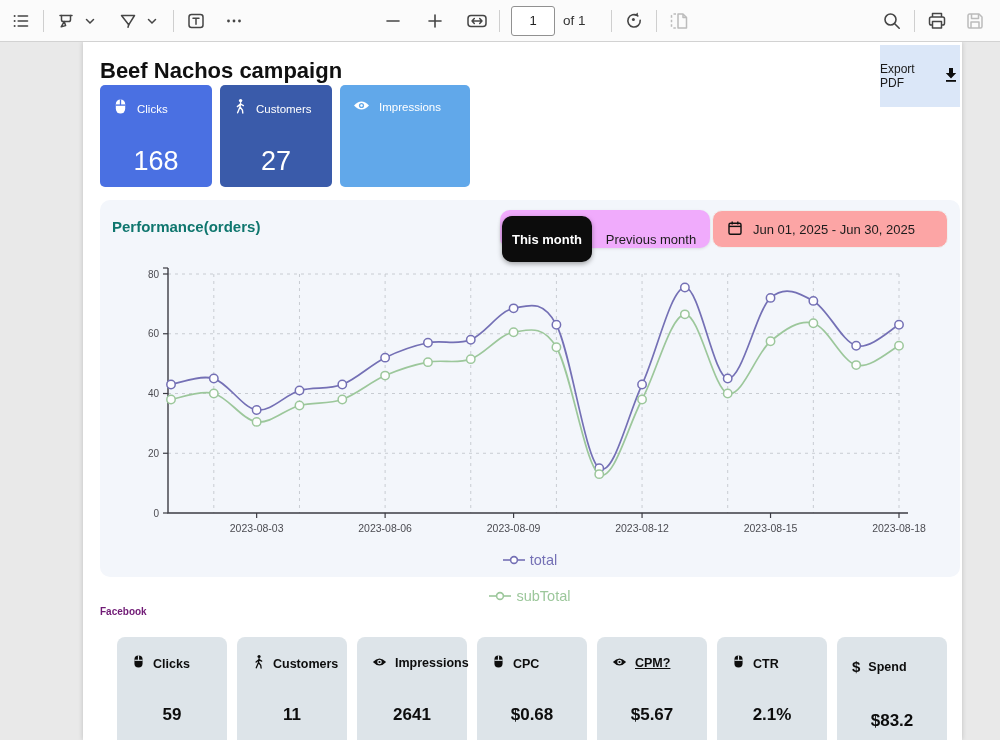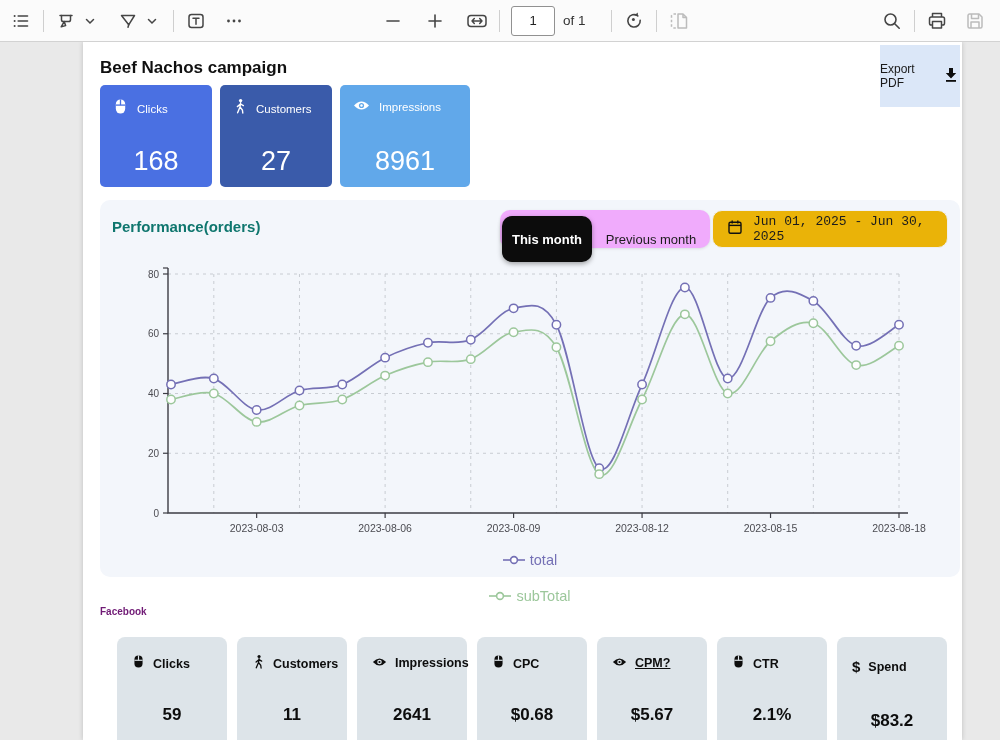--- a/index.html
+++ b/index.html
@@ -26,7 +26,7 @@
   
   .page { position:absolute; left:83px; top:42px; width:879px; height:698px; background:#fff;
           box-shadow:0 0 5px rgba(0,0,0,.18); }
-  .doc-title { position:absolute; left:17px; top:16px; font-size:17px; font-weight:700; color:#101010; }
+  .doc-title { position:absolute; left:17px; top:16px; font-size:22px; font-weight:700; color:#101010; }
   .export-btn { position:absolute; left:797px; top:3px; width:80px; height:62px; background:#dbe7f8;
                 display:flex; flex-direction:row; align-items:center; justify-content:center; gap:3px;
                 cursor:pointer; }

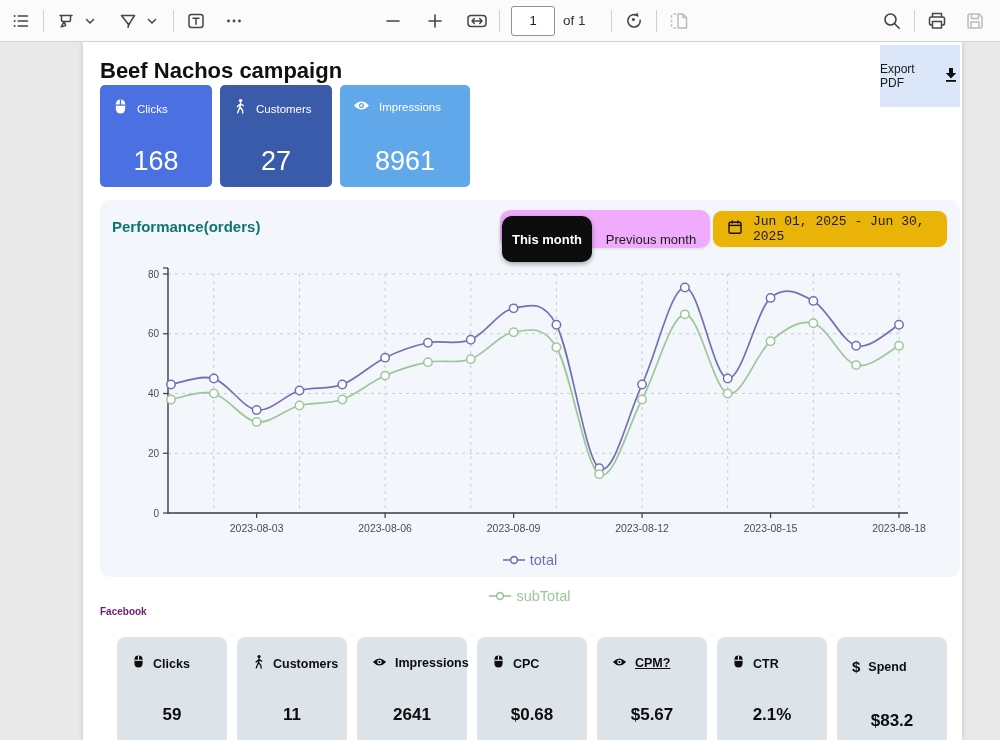--- a/index.html
+++ b/index.html
@@ -271,7 +271,6 @@
               </svg></span>
           <span class="sum-label">Impressions</span>
         </div>
-        <div class="sum-value">8961</div>
       </div>
     </div>
 

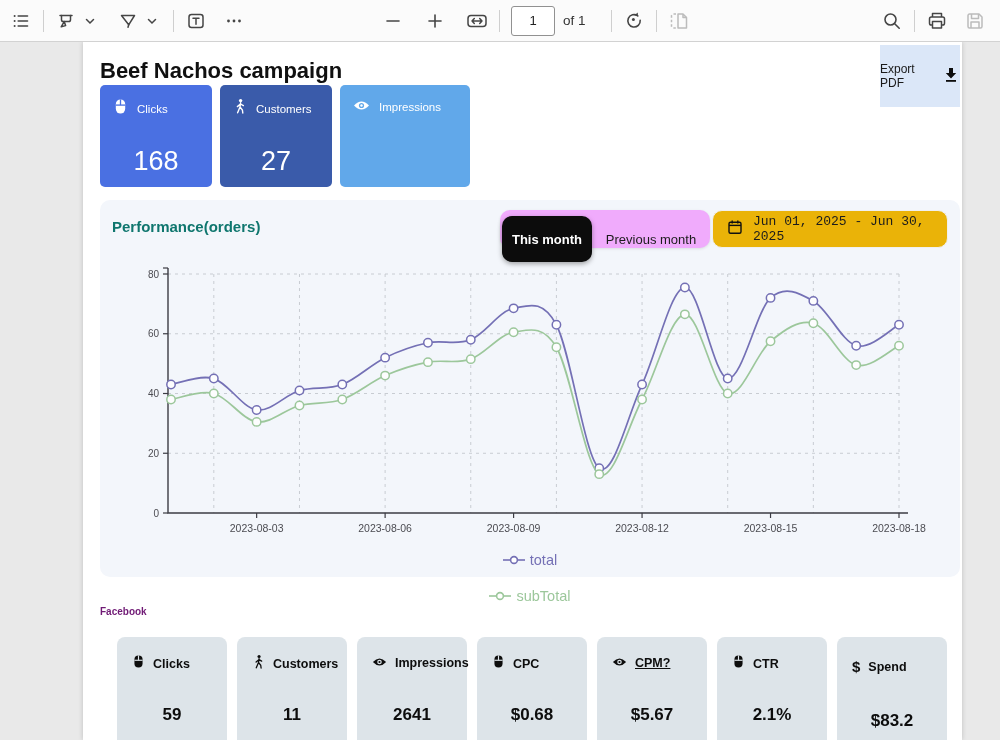--- a/index.html
+++ b/index.html
@@ -51,9 +51,9 @@
              align-items:center; justify-content:center; box-shadow:0 2px 5px rgba(0,0,0,.35); cursor:pointer; }
   .tab-unsel { position:absolute; left:92px; top:10px; width:118px; height:38px; color:#1c1c1c;
                font-size:13px; display:flex; align-items:center; justify-content:center; cursor:pointer; }
-  .date-box { position:absolute; left:612px; top:10px; width:236px; height:38px; background:#eab308;
+  .date-box { position:absolute; left:612px; top:10px; width:236px; height:38px; background:#fca5a5;
               border-radius:10px; border:1px solid #f0f0f0; display:flex; align-items:center; gap:10px;
-              padding-left:14px; cursor:pointer;font-family:Liberation Mono, monospace; }
+              padding-left:14px; cursor:pointer; }
   .date-box span { font-size:13px; color:#1c1c1c; }
   #chart { position:absolute; left:12px; top:62px; }
   .legend { position:absolute; left:0; top:352px; width:100%; display:flex; justify-content:center;

